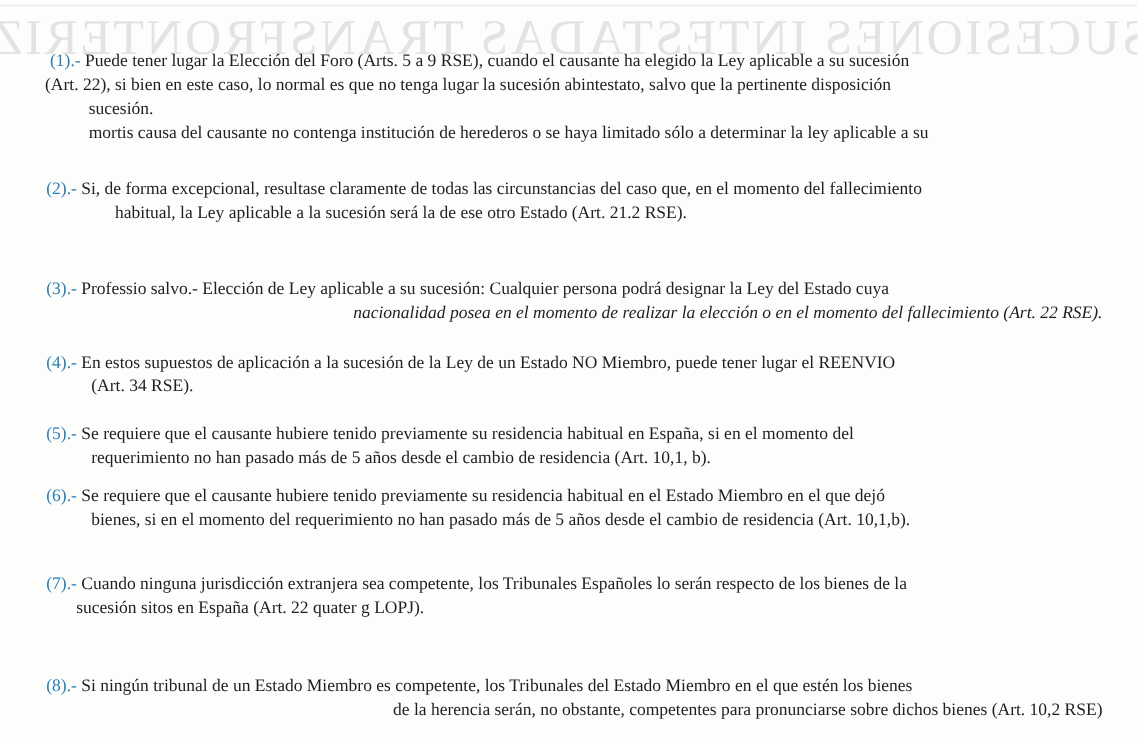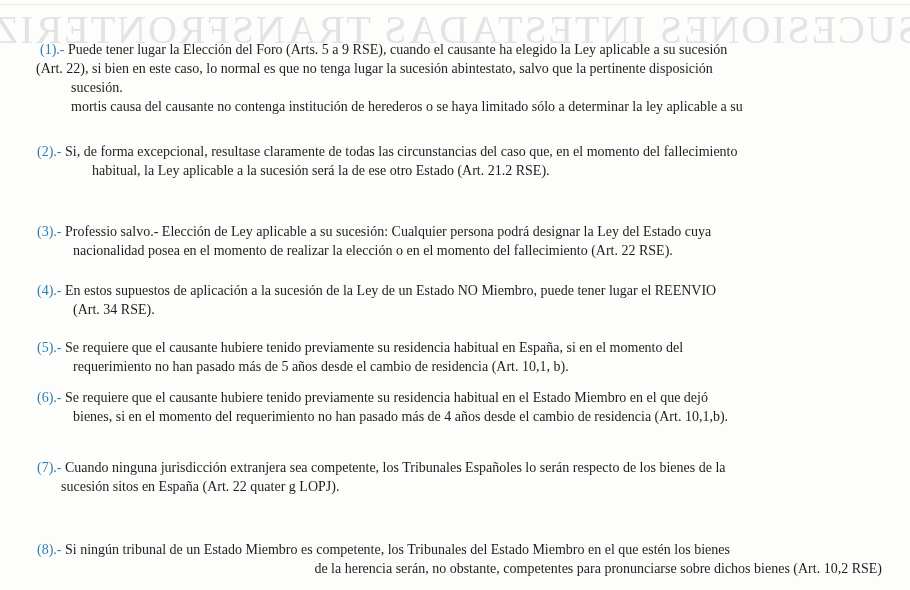--- a/index.html
+++ b/index.html
@@ -53,7 +53,7 @@
 
   <div class="note" style="left:37px; top:222px; width:845px;">
     <span style="display:block;"><span class="marker">(3).-</span> <span>Professio salvo.- Elección de Ley aplicable a su sucesión: Cualquier persona podrá designar la Ley del Estado cuya</span></span>
-    <span style="display:block; margin-left:36px; text-align:left;">nacionalidad posea en el momento de realizar la elección o en el momento del fallecimiento (Art. 22 RSE).</span>
+    <span style="display:block; margin-left:36px; text-align:right;font-style:italic;">nacionalidad posea en el momento de realizar la elección o en el momento del fallecimiento (Art. 22 RSE).</span>
   </div>
 
   <div class="note" style="left:37px; top:281px; width:845px;">

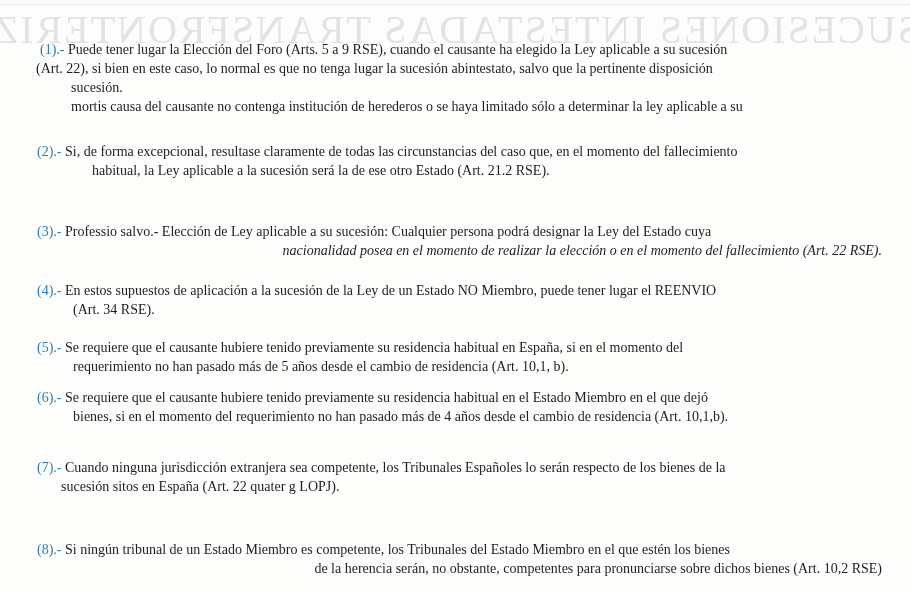--- a/index.html
+++ b/index.html
@@ -68,7 +68,7 @@
 
   <div class="note" style="left:37px; top:388px; width:845px;">
     <span style="display:block;"><span class="marker">(6).-</span> <span>Se requiere que el causante hubiere tenido previamente su residencia habitual en el Estado Miembro en el que dejó</span></span>
-    <span style="display:block; margin-left:36px; text-align:left;">bienes, si en el momento del requerimiento no han pasado más de 4 años desde el cambio de residencia (Art. 10,1,b).</span>
+    <span style="display:block; margin-left:36px; text-align:left;">bienes, si en el momento del requerimiento no han pasado más de 5 años desde el cambio de residencia (Art. 10,1,b).</span>
   </div>
 
   <div class="note" style="left:37px; top:458px; width:845px;">

